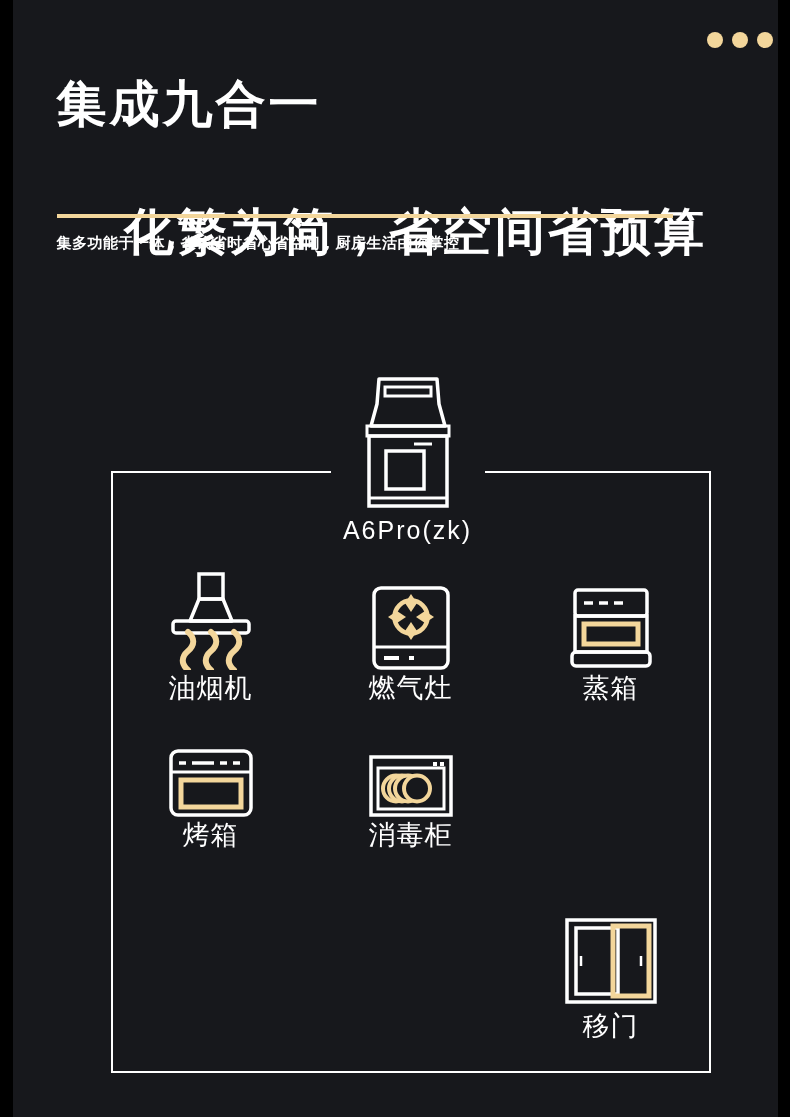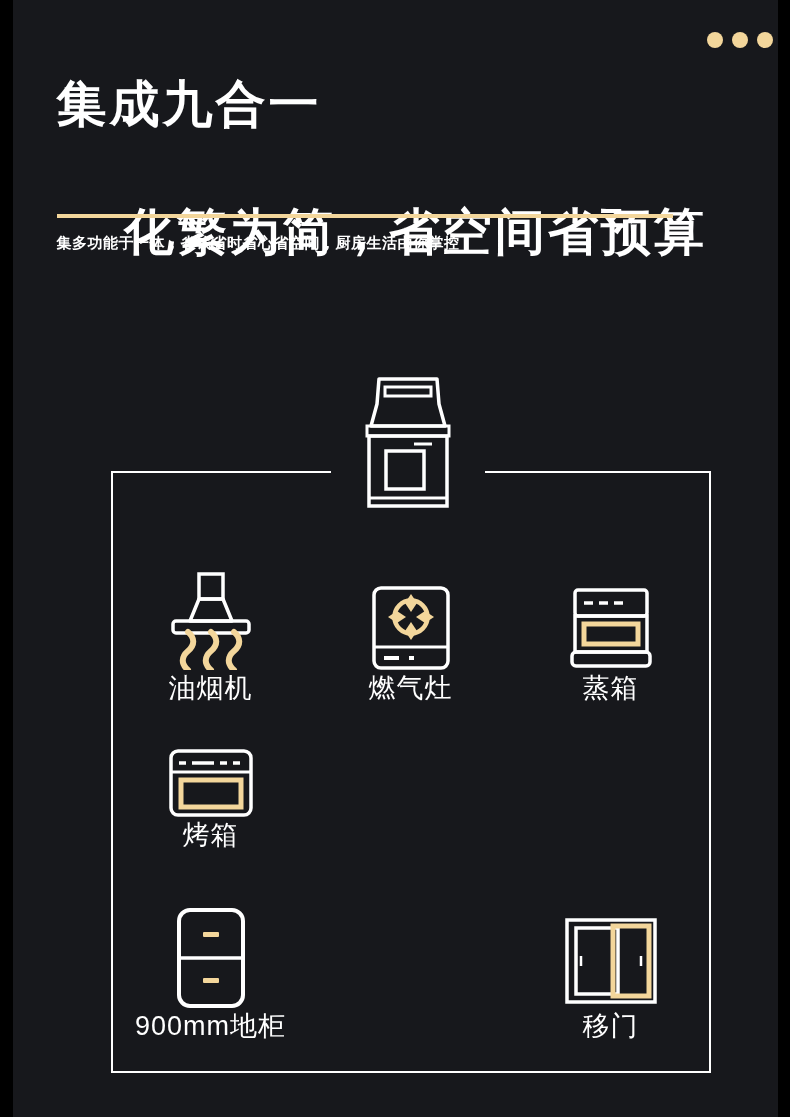--- a/index.html
+++ b/index.html
@@ -78,6 +78,7 @@
         <line x1="5" y1="122" x2="83" y2="122" stroke-width="3"></line>
       </svg>
     </span>
+    <span class="product-label">A6Pro(zk)</span>
   </div>
 
   <div class="cell row1 col1">

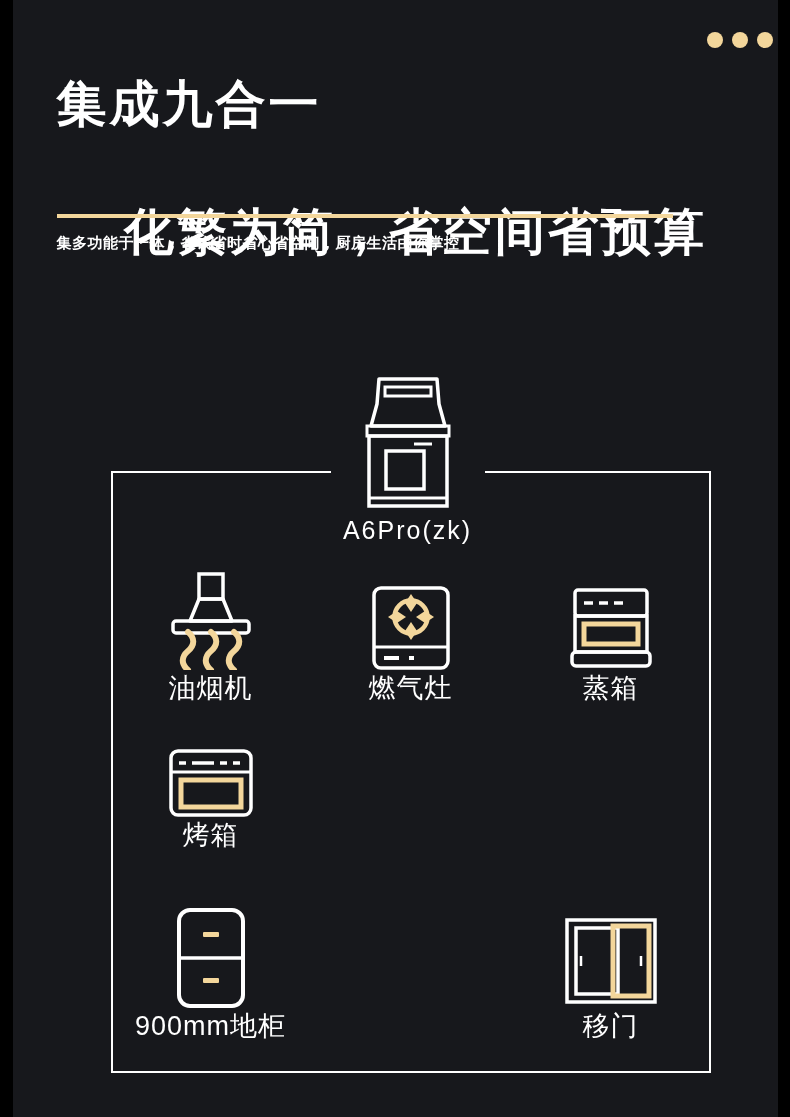--- a/index.html
+++ b/index.html
@@ -142,6 +142,21 @@
     <span class="cell-label">蒸箱</span>
   </div>
 
+  <div class="cell row2 col2">
+    <span>
+      <svg width="84" height="62" viewBox="0 0 84 62" fill="none">
+        <rect x="2" y="2" width="80" height="58" stroke="#fff" stroke-width="3.5"></rect>
+        <rect x="64" y="7" width="4" height="4" fill="#fff" stroke="none"></rect>
+        <rect x="71" y="7" width="4" height="4" fill="#fff" stroke="none"></rect>
+        <rect x="9" y="13" width="66" height="41" stroke="#fff" stroke-width="3"></rect>
+        <circle cx="27" cy="33.5" r="13" stroke="#F3D69B" stroke-width="4" fill="#17181C"></circle>
+        <circle cx="33" cy="33.5" r="13" stroke="#F3D69B" stroke-width="4" fill="#17181C"></circle>
+        <circle cx="39" cy="33.5" r="13" stroke="#F3D69B" stroke-width="4" fill="#17181C"></circle>
+        <circle cx="48" cy="33.5" r="13" stroke="#F3D69B" stroke-width="4" fill="#17181C"></circle>
+      </svg>
+    </span>
+    <span class="cell-label">消毒柜</span>
+  </div>
 
 
   <div class="cell row3 col1">

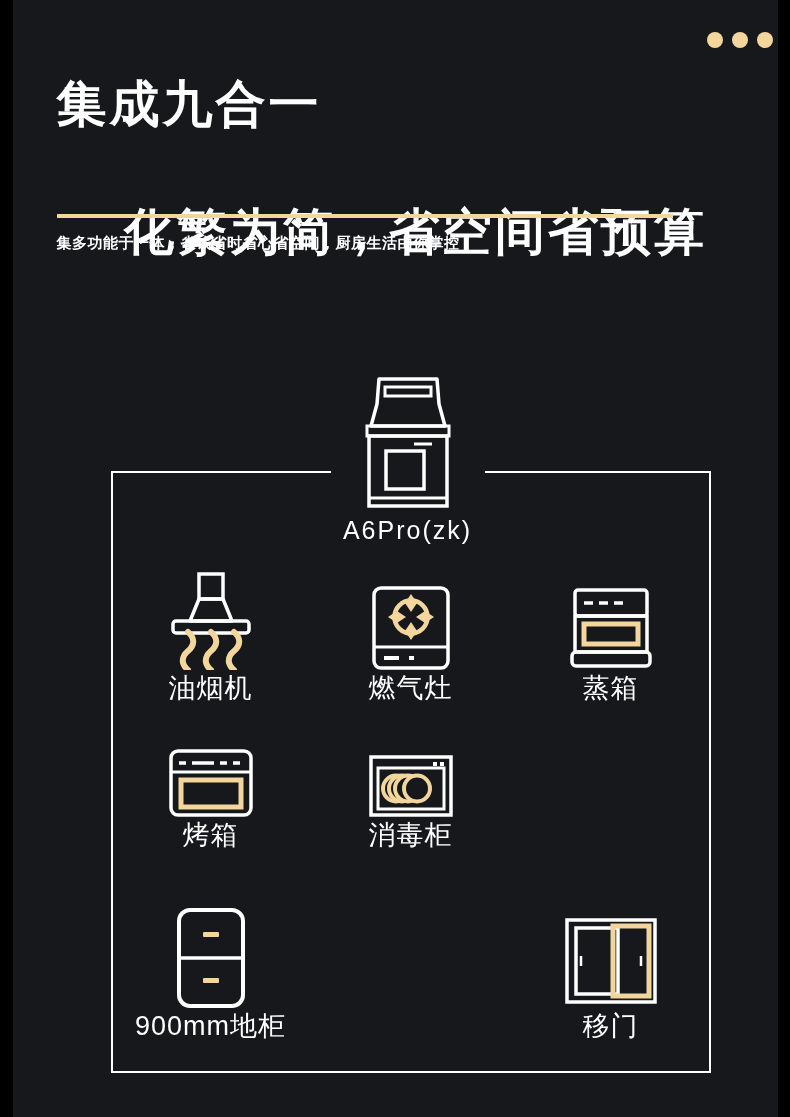--- a/index.html
+++ b/index.html
@@ -159,17 +159,6 @@
   </div>
 
 
-  <div class="cell row3 col1">
-    <span>
-      <svg width="68" height="100" viewBox="0 0 68 100" fill="none">
-        <rect x="2" y="2" width="64" height="96" rx="11" stroke="#fff" stroke-width="4"></rect>
-        <line x1="2" y1="50" x2="66" y2="50" stroke="#fff" stroke-width="3.5"></line>
-        <rect x="26" y="24" width="16" height="5" rx="1" fill="#F3D69B" stroke="none"></rect>
-        <rect x="26" y="70" width="16" height="5" rx="1" fill="#F3D69B" stroke="none"></rect>
-      </svg>
-    </span>
-    <span class="cell-label">900mm地柜</span>
-  </div>
 
 
   <div class="cell row3 col3">

